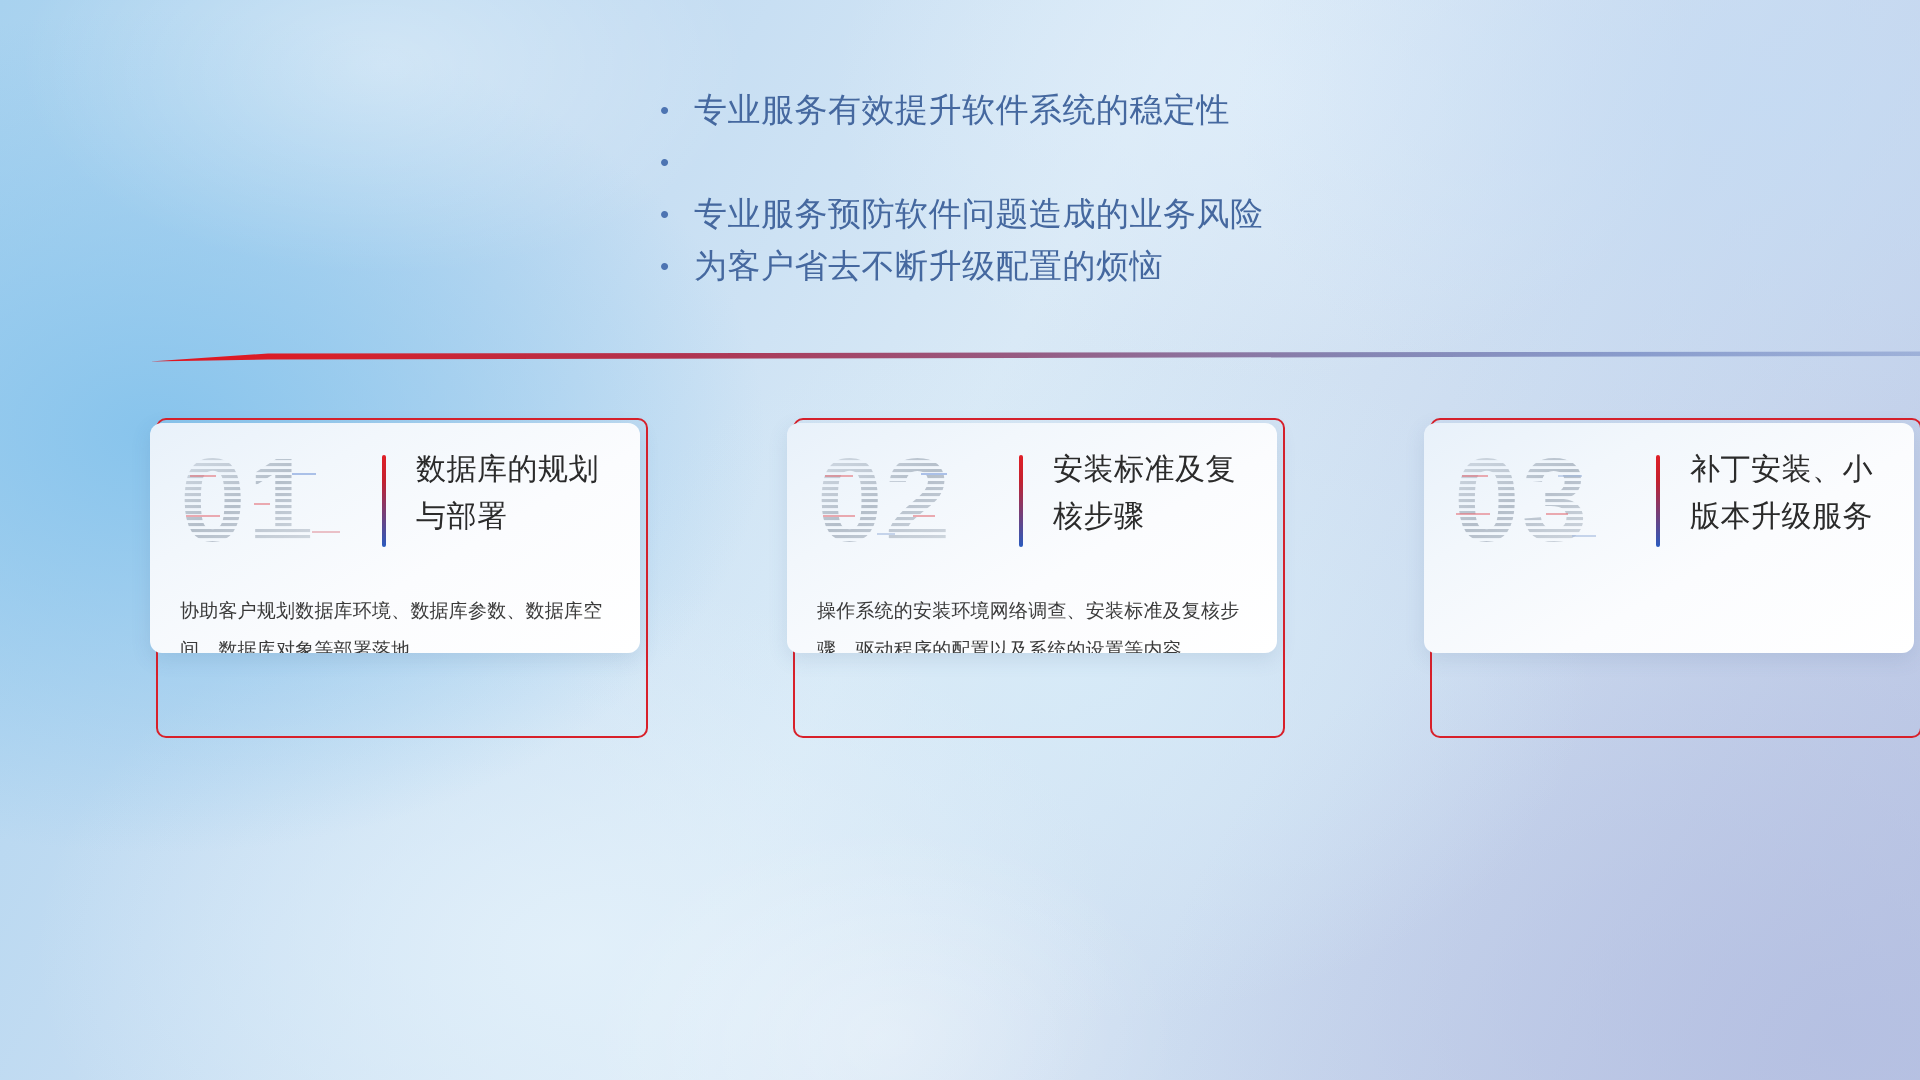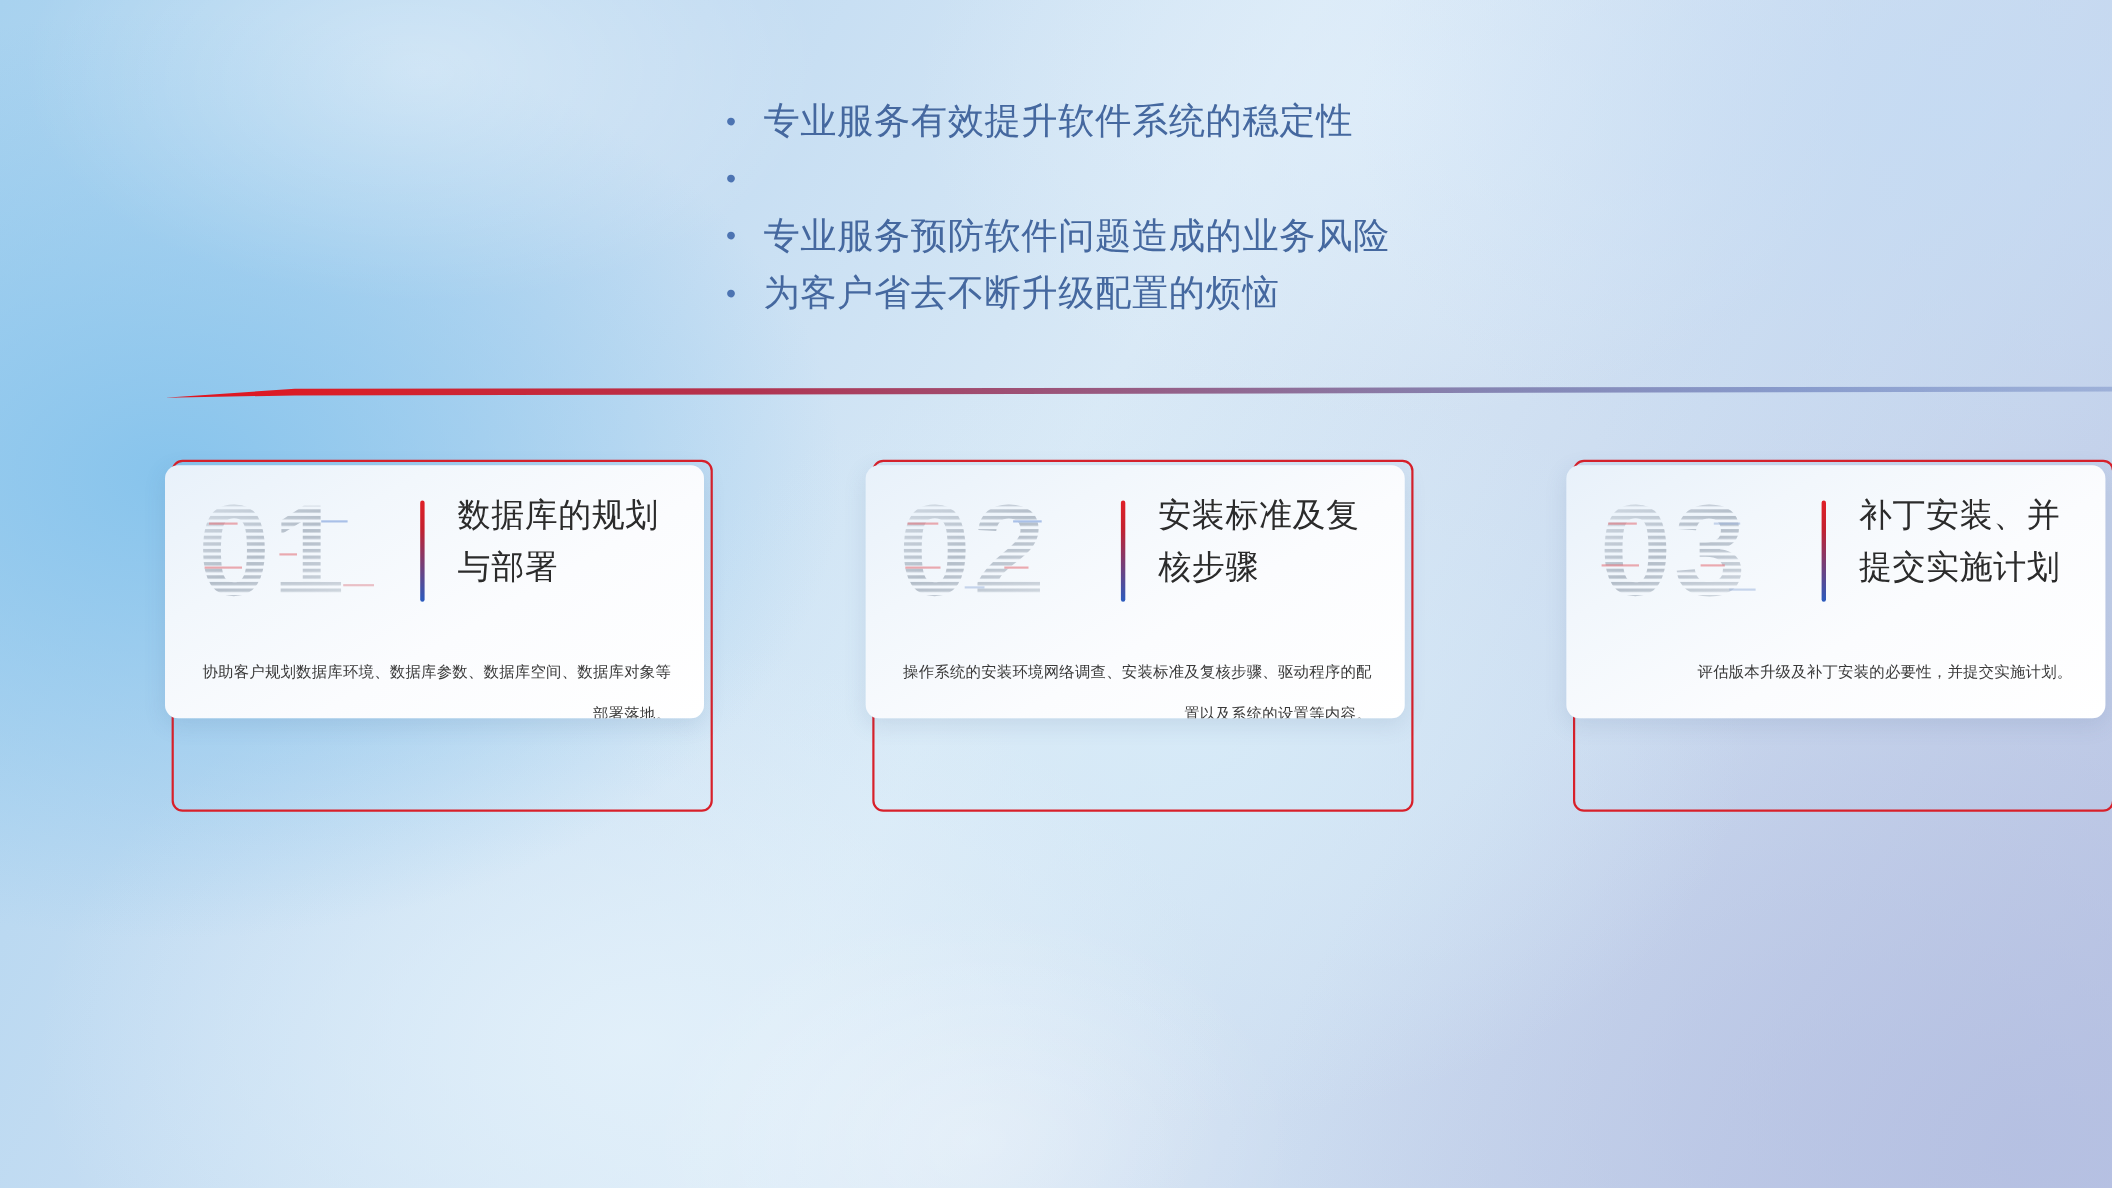--- a/index.html
+++ b/index.html
@@ -239,7 +239,7 @@
             </svg>
           </div>
           <div class="vbar"></div>
-          <div class="card-title">补丁安装、并提交实施计划</div>
+          <div class="card-title">补丁安装、小版本升级服务</div>
         </div>
         <div class="card-body">评估版本升级及补丁安装的必要性，并提交实施计划。</div>
       </div>

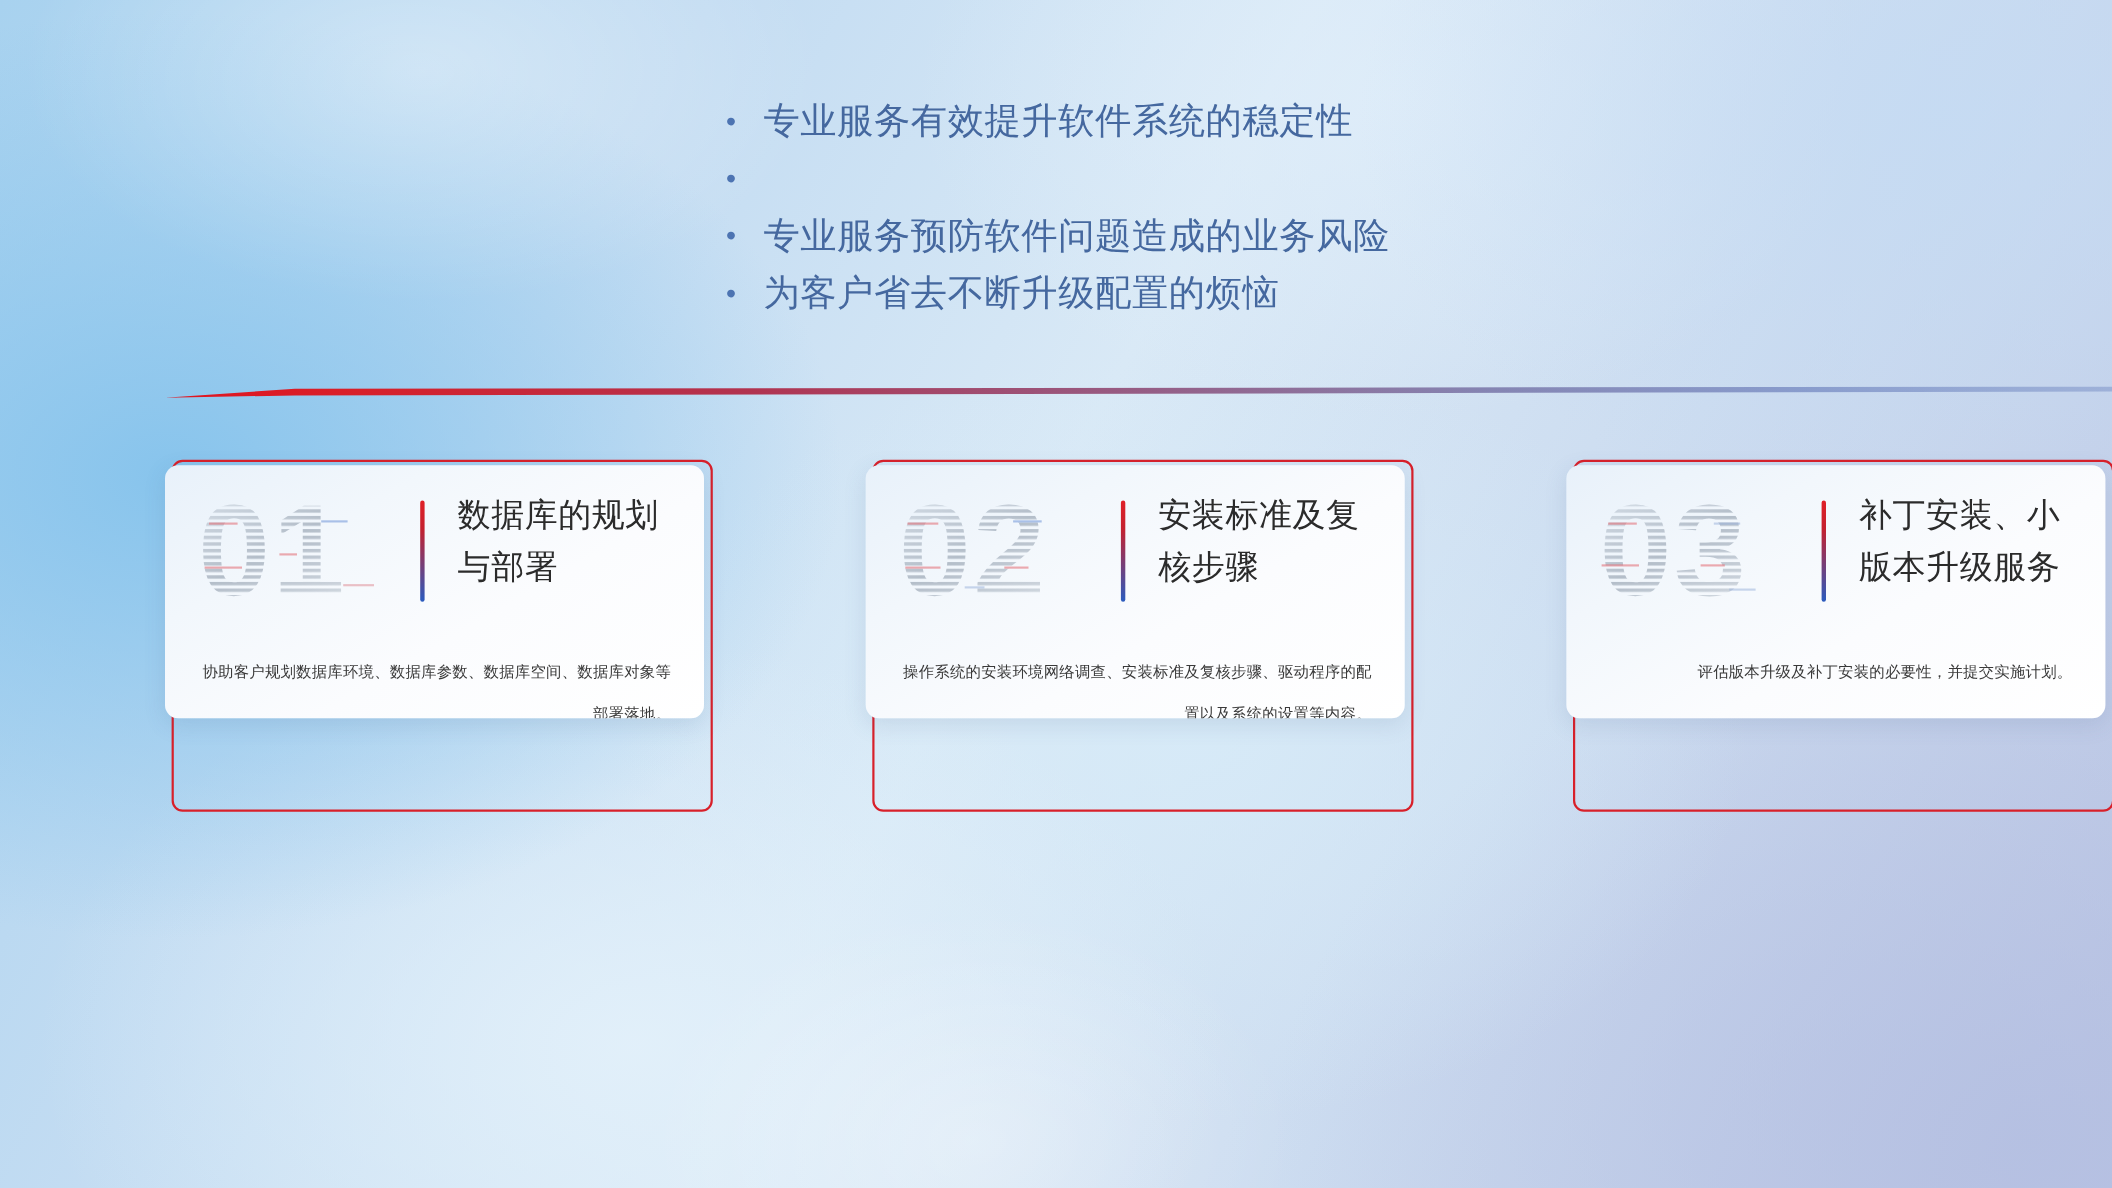--- a/index.html
+++ b/index.html
@@ -74,9 +74,8 @@
   }
   .card-body{
     position:absolute;left:30px;top:168px;width:430px;
-    font-size:14px;line-height:39px;color:#3a3a3a;letter-spacing:.2px;
+    font-size:19px;line-height:39px;color:#3a3a3a;letter-spacing:.2px;
     font-family:"Liberation Sans","DejaVu Sans",sans-serif;
-    text-align:right;
   }
 </style>
 </head>

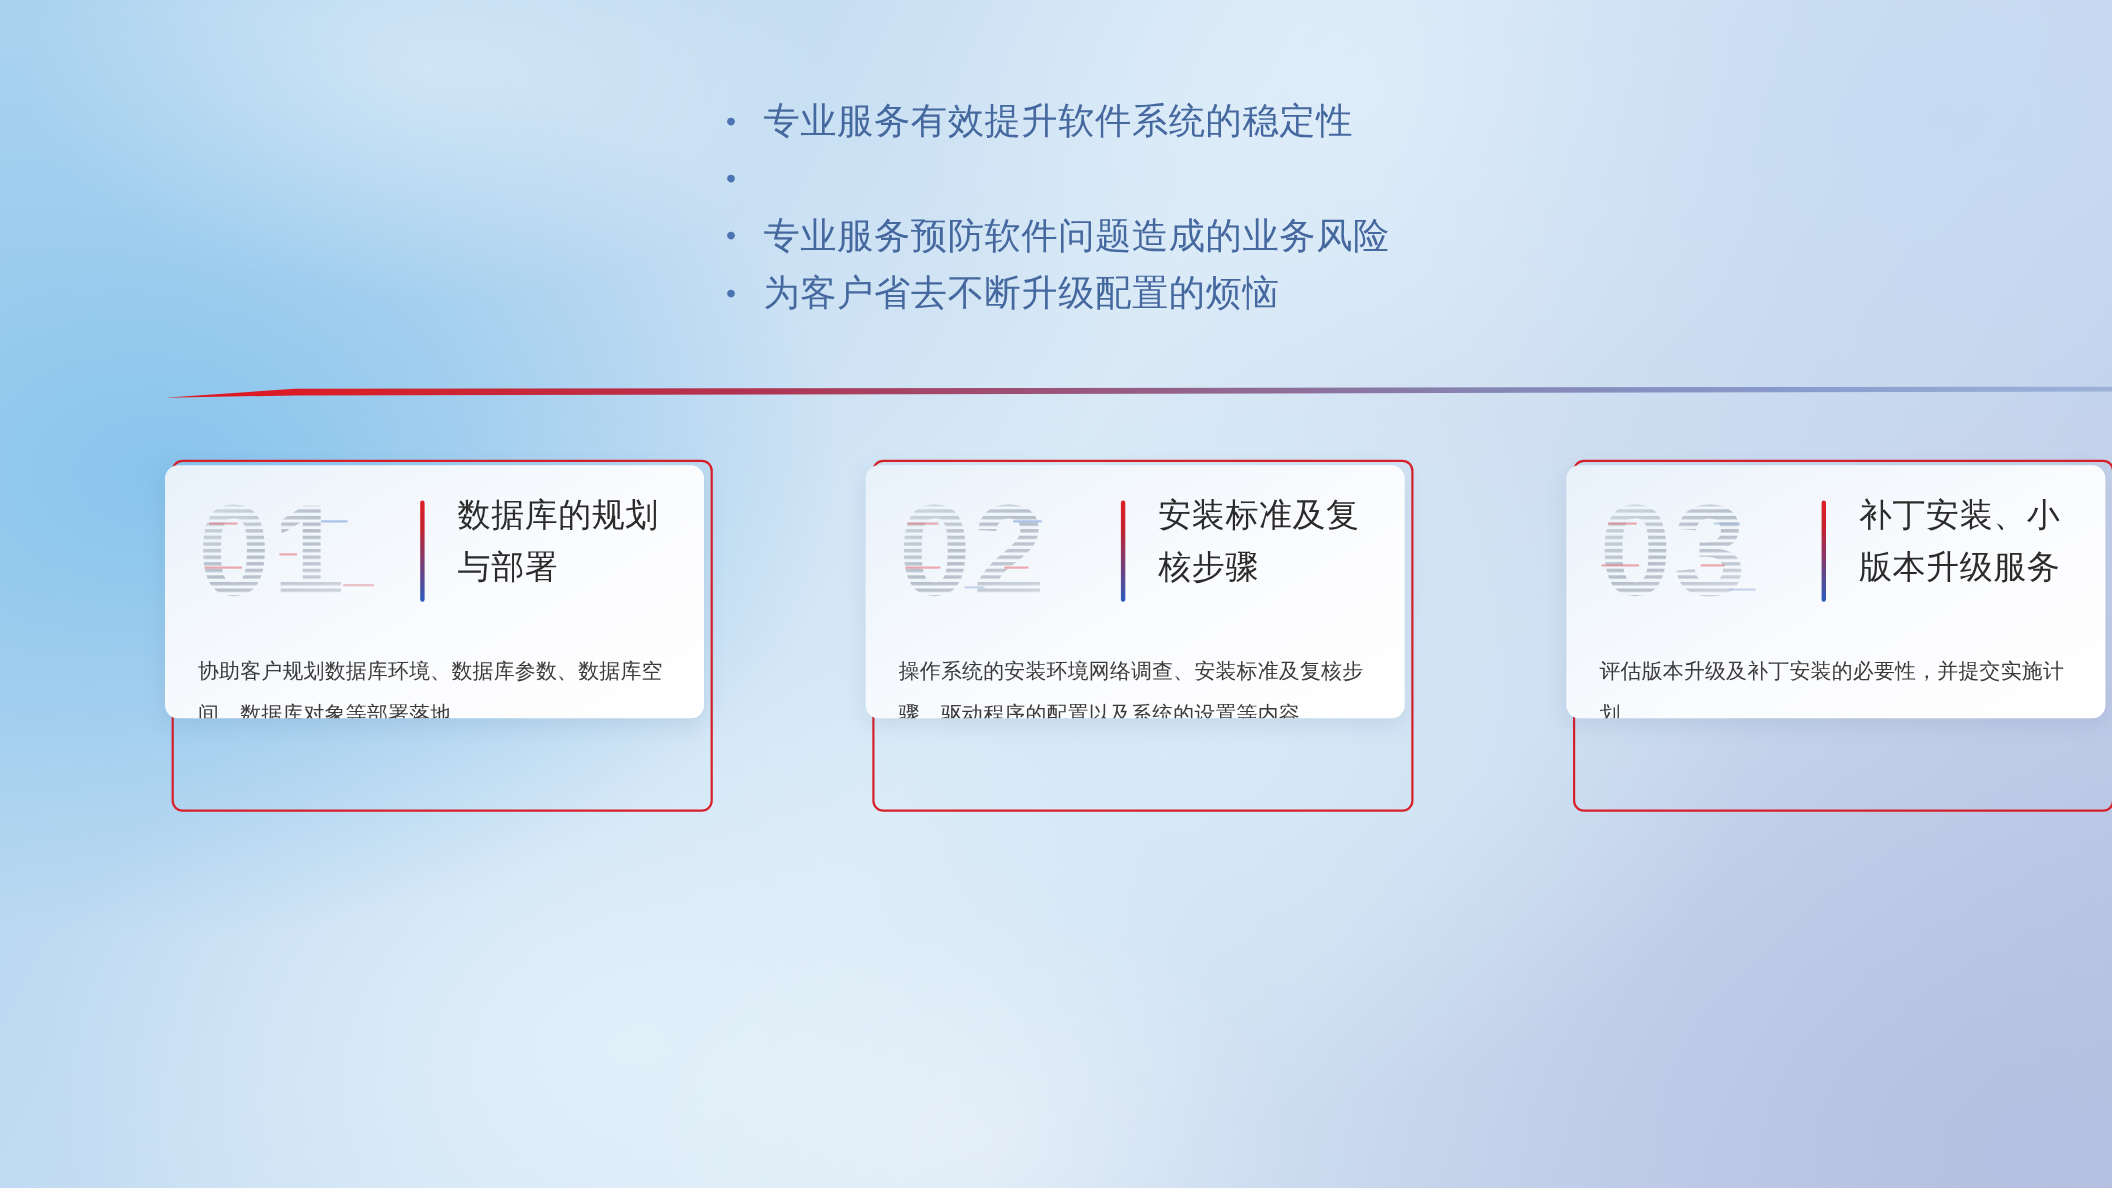--- a/index.html
+++ b/index.html
@@ -240,7 +240,6 @@
           <div class="vbar"></div>
           <div class="card-title">补丁安装、小版本升级服务</div>
         </div>
-        <div class="card-body">评估版本升级及补丁安装的必要性，并提交实施计划。</div>
       </div>
     </div>
 

